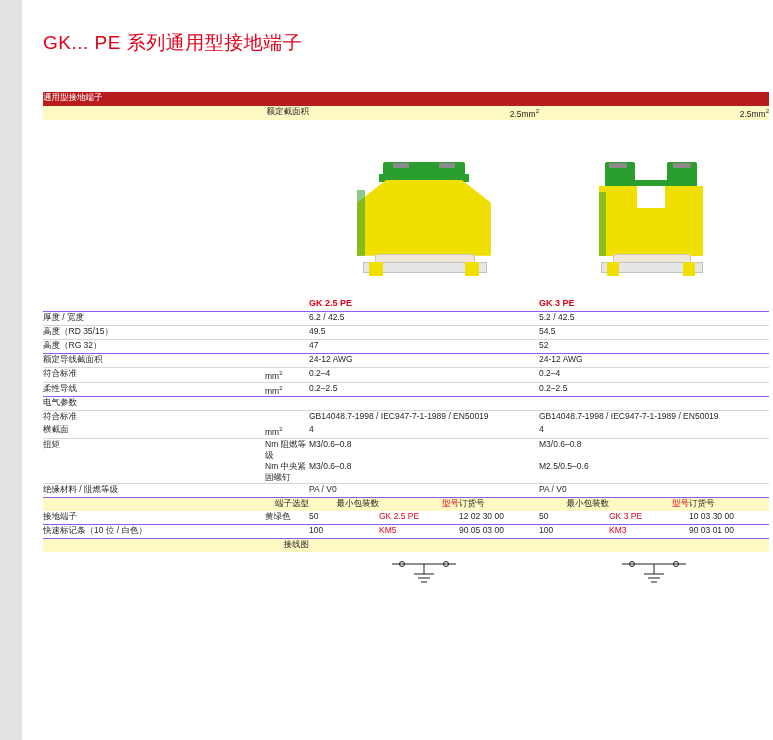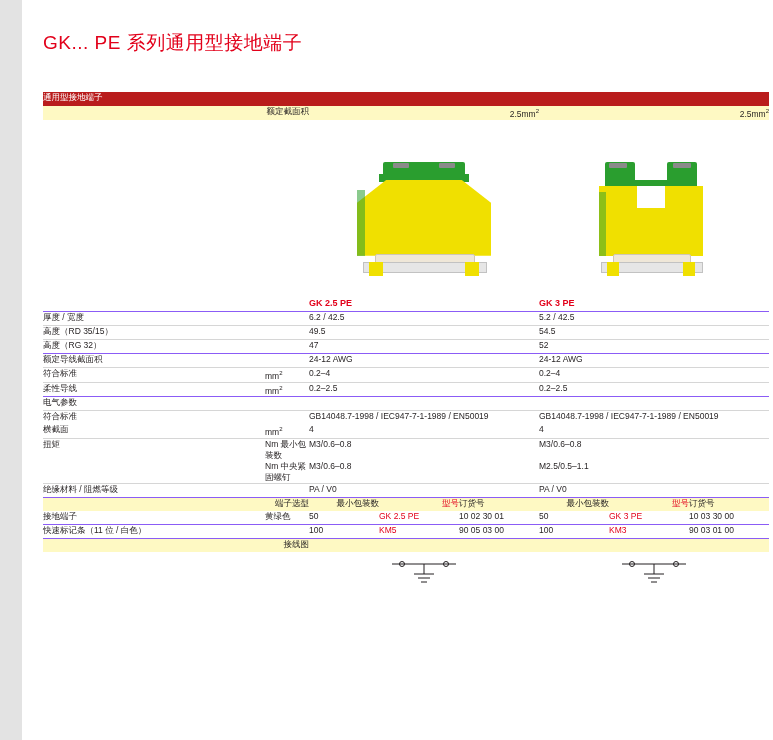--- a/index.html
+++ b/index.html
@@ -264,7 +264,7 @@
       </tr>
       <tr>
         <td class="cell indent">扭矩</td>
-        <td class="cell">Nm 最小包装数</td>
+        <td class="cell">Nm 阻燃等级</td>
         <td class="cell">M3/0.6–0.8</td>
         <td class="cell">M3/0.6–0.8</td>
       </tr>

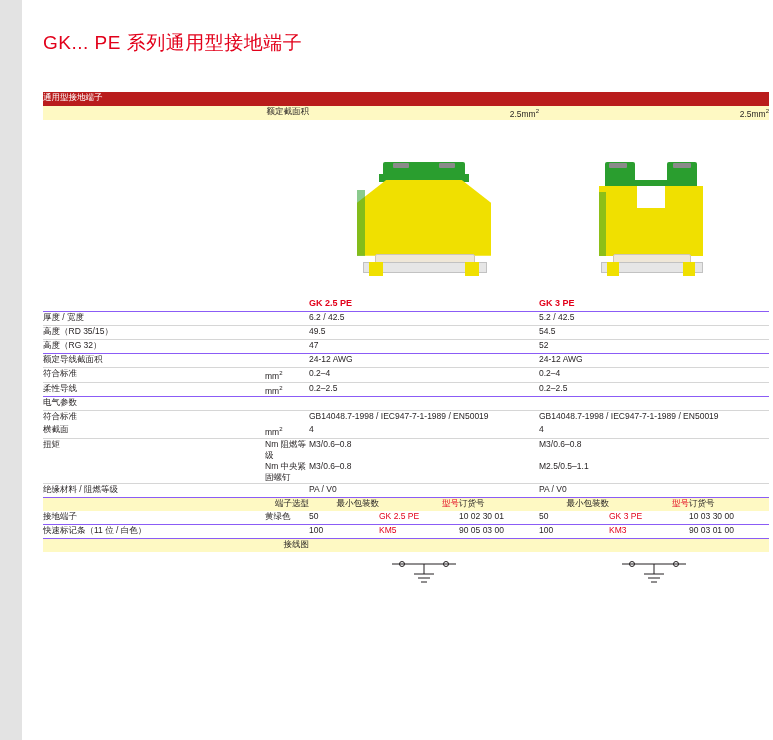--- a/index.html
+++ b/index.html
@@ -272,7 +272,7 @@
         <td class="cell indent"></td>
         <td class="cell">Nm 中央紧固螺钉</td>
         <td class="cell">M3/0.6–0.8</td>
-        <td class="cell">M2.5/0.5–1.1</td>
+        <td class="cell">M2.5/0.5–0.6</td>
       </tr>
       <tr class="rowline">
         <td class="cell indent">绝缘材料 / 阻燃等级</td>

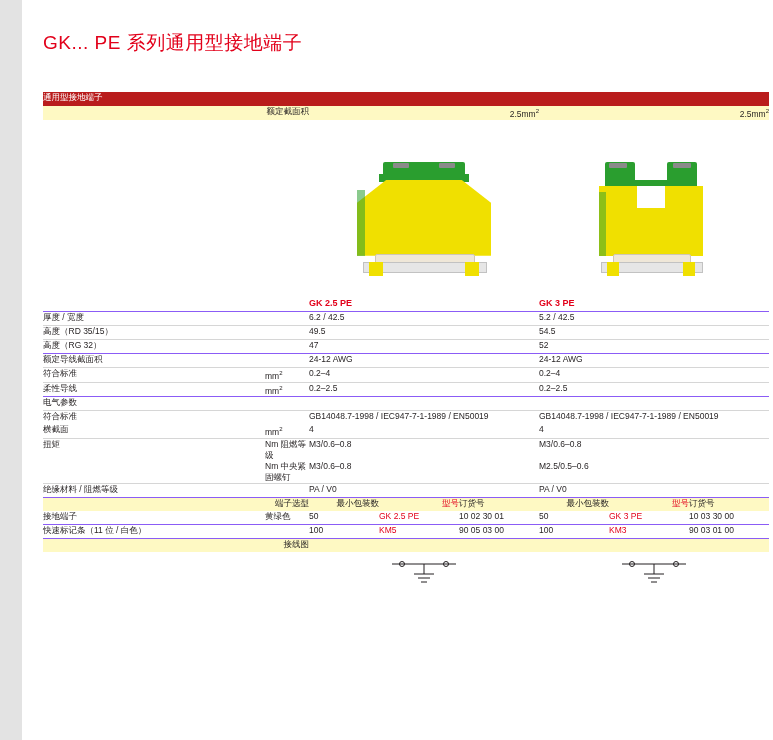--- a/index.html
+++ b/index.html
@@ -306,7 +306,7 @@
           <div style="display:flex;">
             <span style="width:70px;">50</span>
             <span style="width:80px; color:#e2001a;">GK 2.5 PE</span>
-            <span>10 02 30 01</span>
+            <span>12 02 30 00</span>
           </div>
         </td>
         <td class="cell">

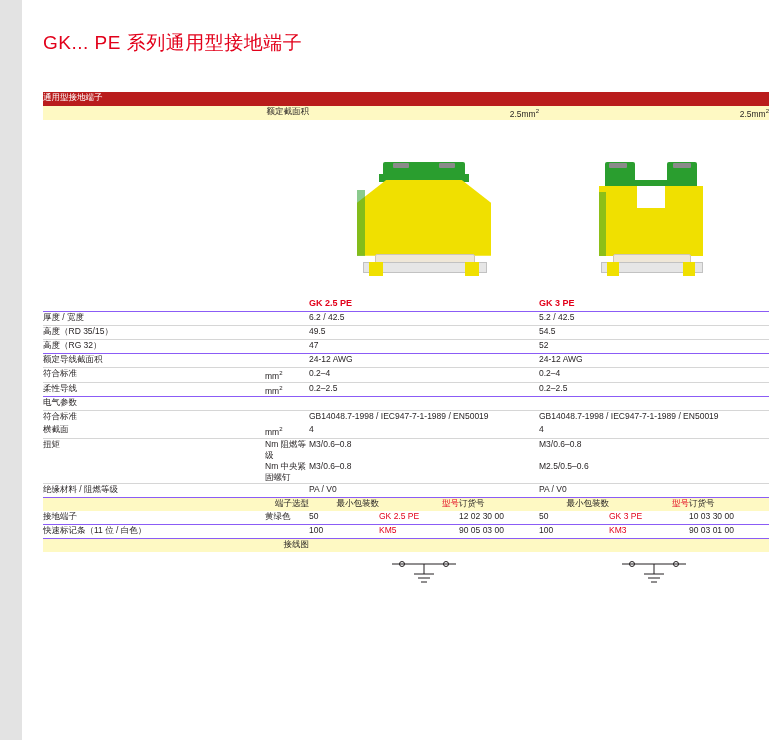--- a/index.html
+++ b/index.html
@@ -320,7 +320,7 @@
 
 
       <tr class="rowline">
-        <td class="cell">快速标记条（11 位 / 白色）</td>
+        <td class="cell">快速标记条（10 位 / 白色）</td>
         <td class="cell"></td>
         <td class="cell">
           <div style="display:flex;">

